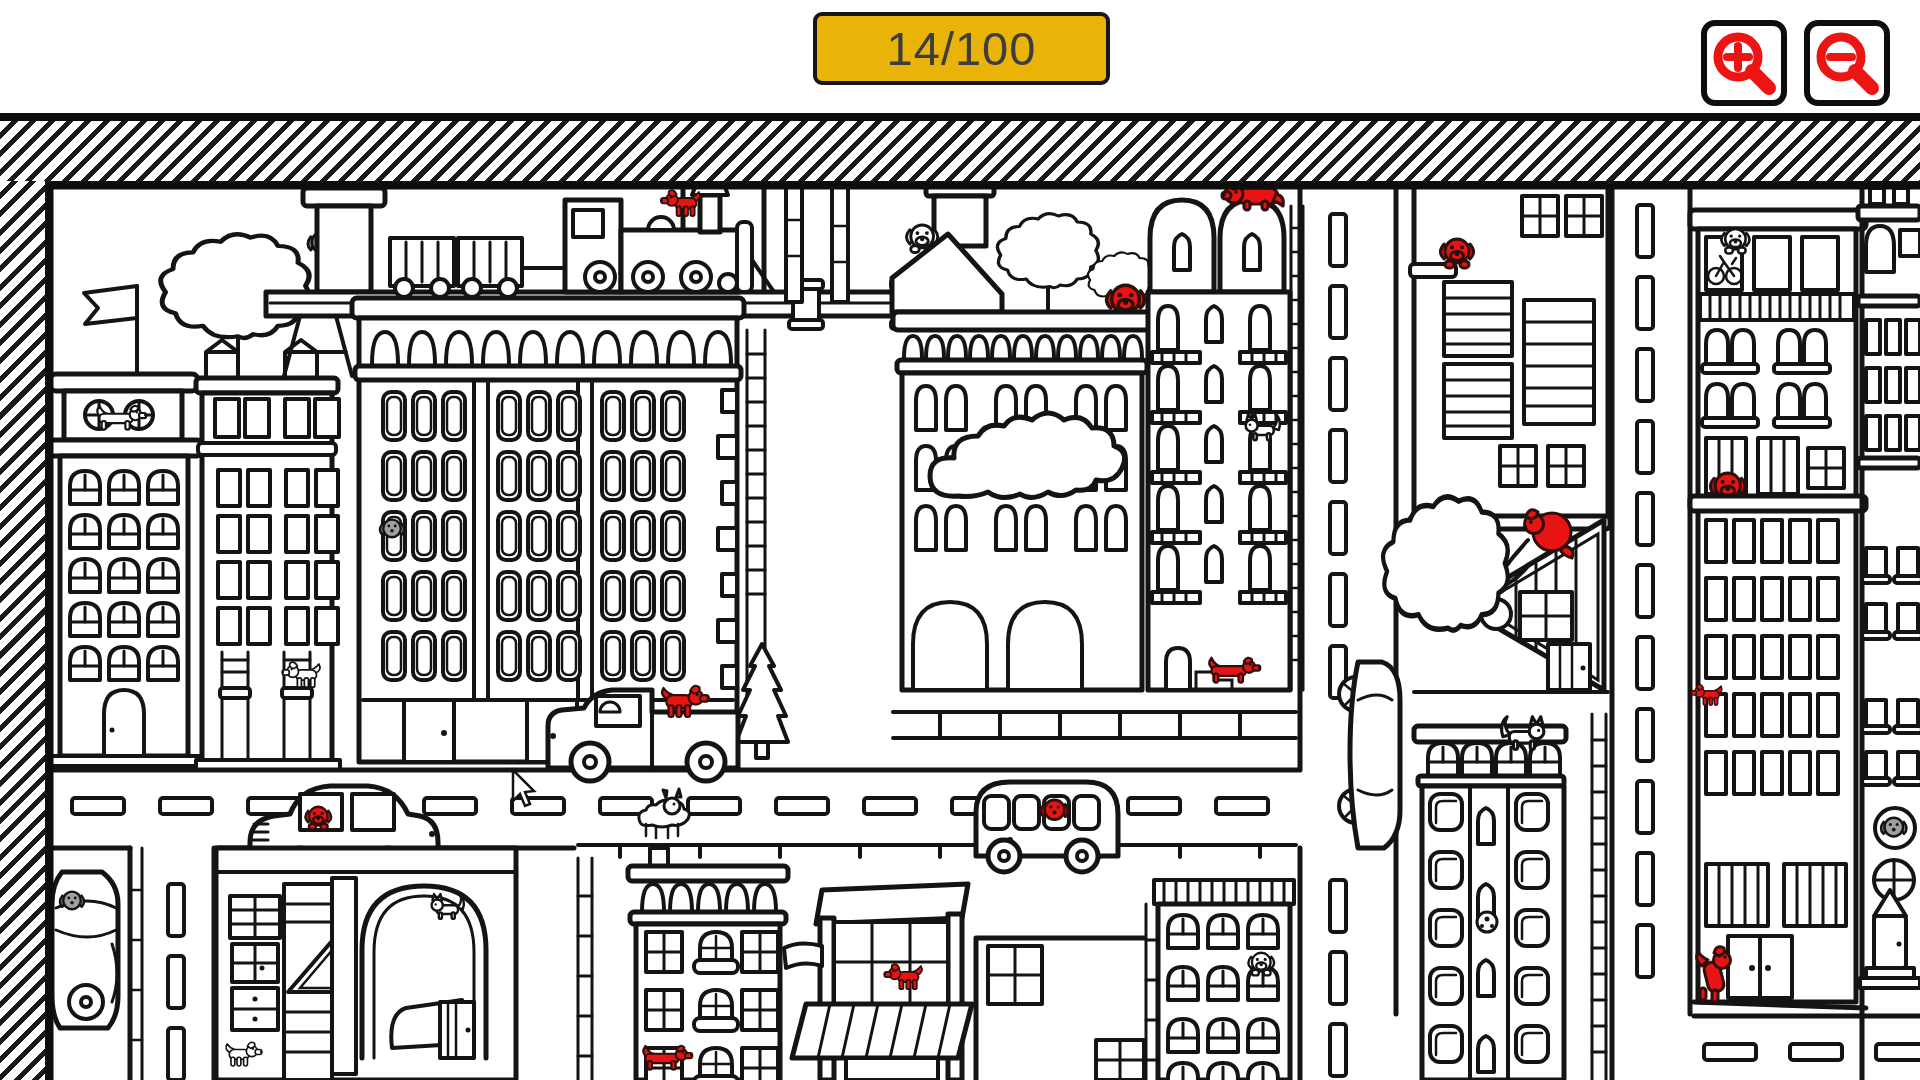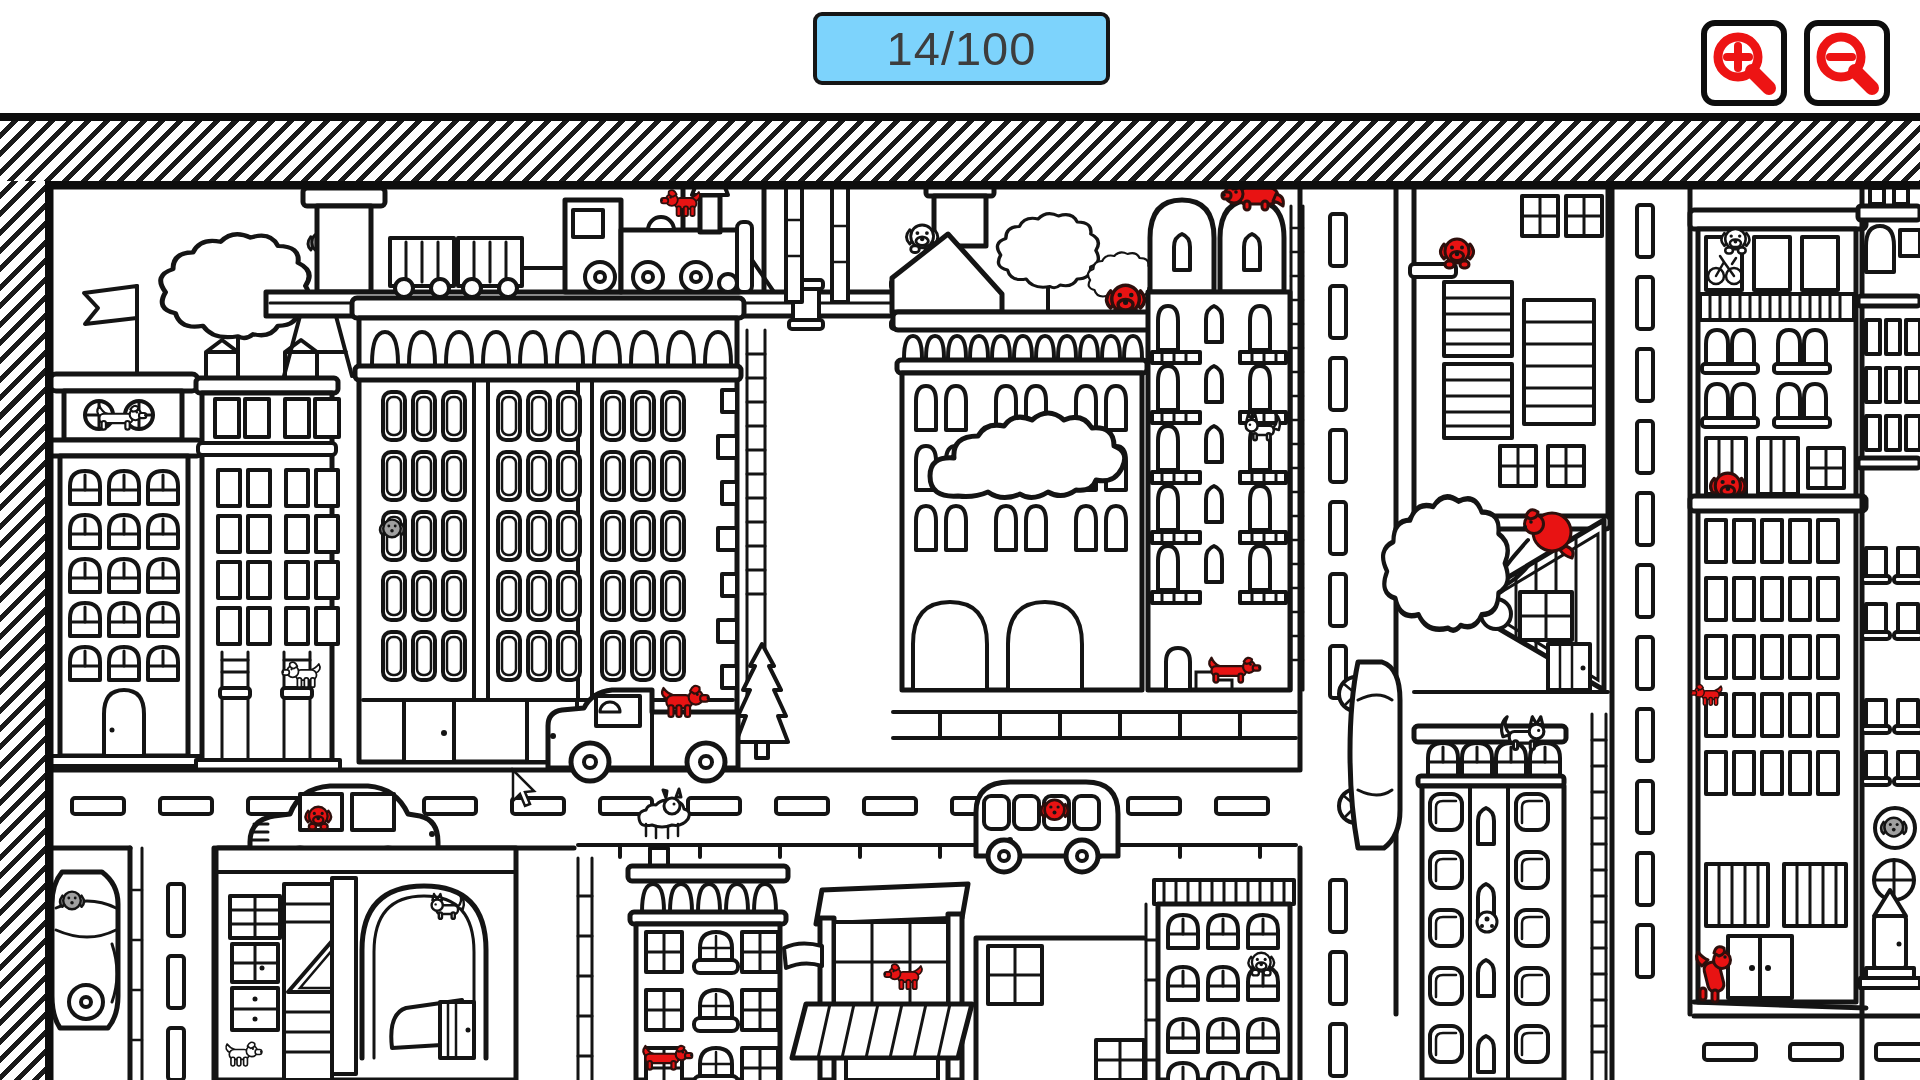--- a/index.html
+++ b/index.html
@@ -8,7 +8,7 @@
             font-family:"Liberation Sans", sans-serif;}
   .header{position:absolute;left:0;top:0;width:1920px;height:113px;background:#fff;}
   .counter-box{position:absolute;left:813px;top:12px;width:297px;height:73px;
-ateral    border:4px solid #161616;border-radius:9px;background:#7dd3fc;
+ateral    border:4px solid #161616;border-radius:9px;background:#eab308;
     display:flex;align-items:center;justify-content:center;}
   .counter-box{border:4px solid #161616;}
   .counter-text{font-size:47px;color:var(--counter);letter-spacing:1px;}

